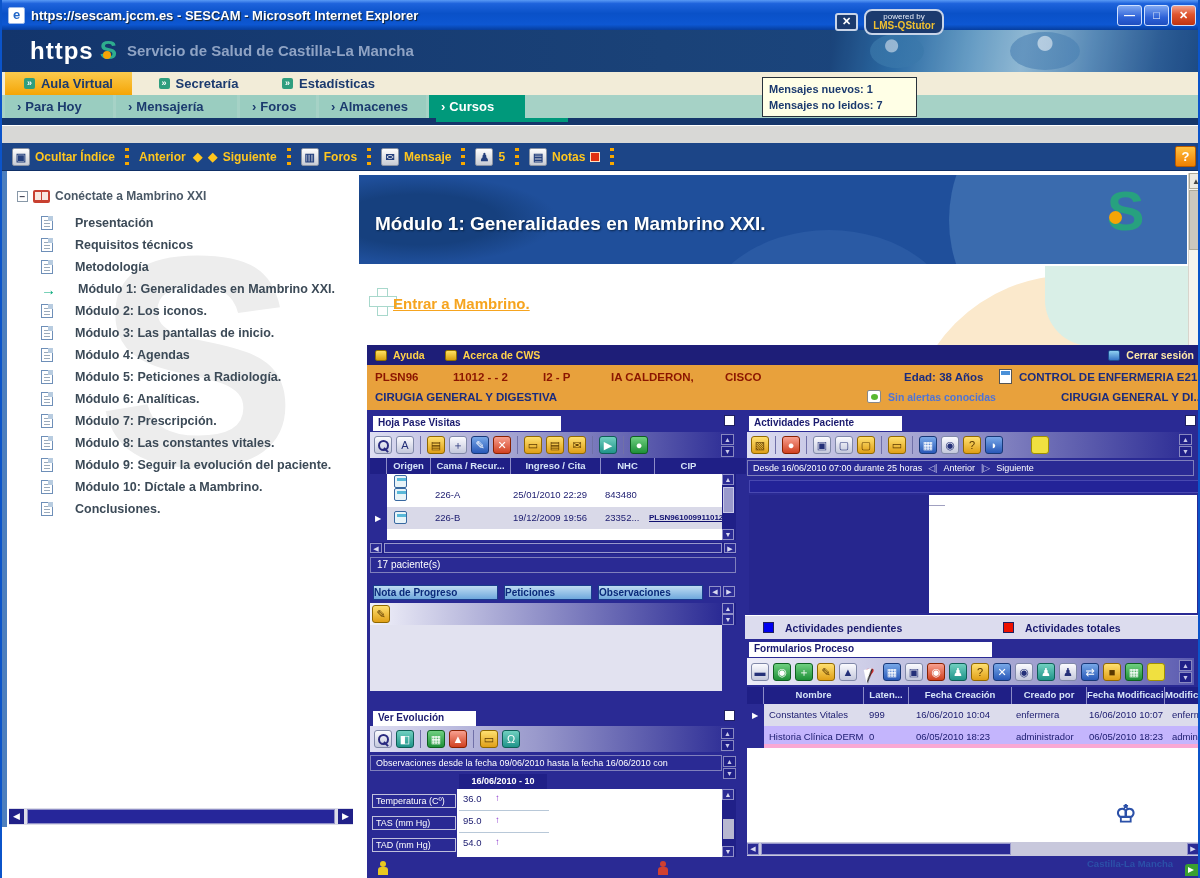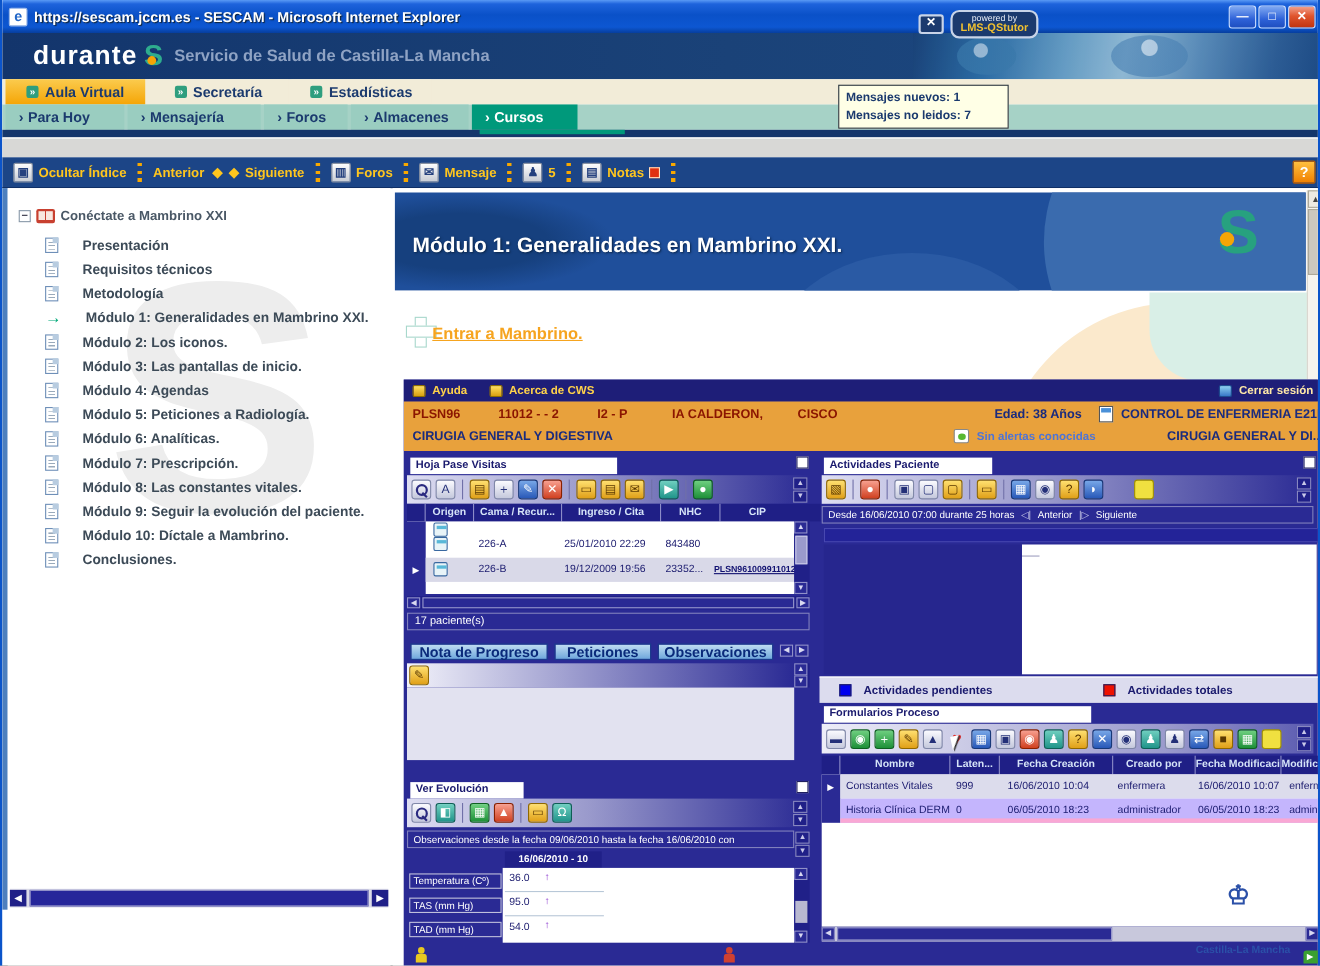--- a/index.html
+++ b/index.html
@@ -173,7 +173,7 @@
   <div class="abs banner">
     <div class="banner-photo"></div>
     <div style="position:absolute;left:28px;top:5px;display:flex;align-items:center;">
-      <span class="brand">durante</span>
+      <span class="brand">https</span>
       <span class="brand-s">S</span>
       <span class="tagline">Servicio de Salud de Castilla-La Mancha</span>
     </div>

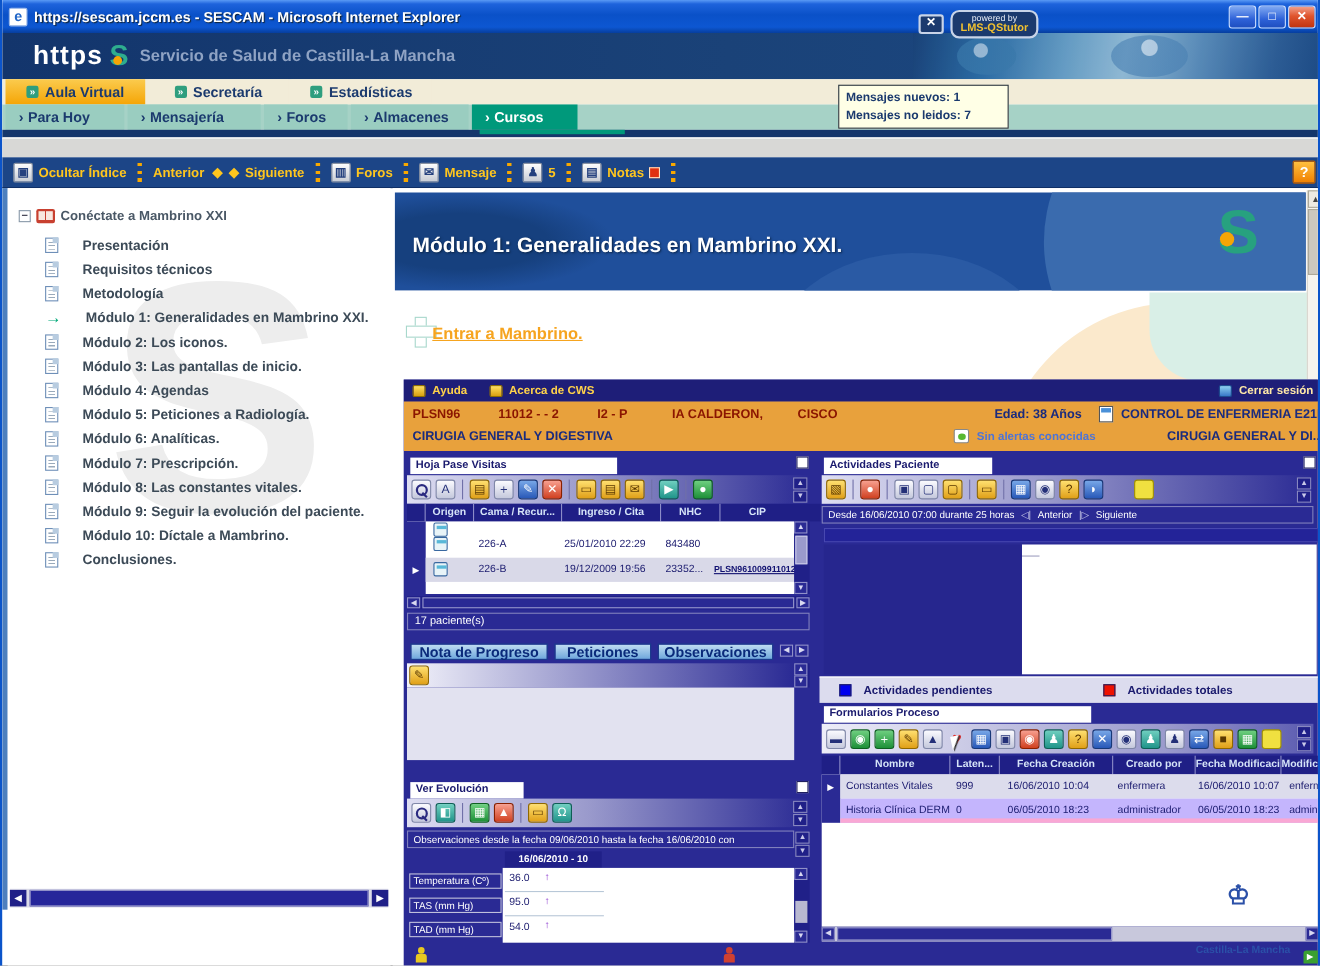--- a/index.html
+++ b/index.html
@@ -141,7 +141,7 @@
   .navy-scroll{background:#202088;}
   .sc-btn{width:12px;height:11px;background:#2A2A94;border:1px solid #9090C8;color:#D8D8F0;font-size:7px;line-height:9px;text-align:center;}
 
-  .ntab{height:15px;background:linear-gradient(#BFDCF2,#6FA8DC);border:1px solid #1A3C8C;color:#0A2A7A;font-size:13px;font-weight:bold;text-align:center;line-height:13px;}
+  .ntab{height:15px;background:linear-gradient(#BFDCF2,#6FA8DC);border:1px solid #1A3C8C;color:#0A2A7A;font-size:10px;font-weight:bold;line-height:13px;}
   .legend-sq{position:absolute;width:11px;height:11px;border:1px solid #202060;}
   .lg-lbl{position:absolute;font-size:10.5px;font-weight:bold;color:#1A1A6E;white-space:nowrap;}
   .cursor-arrow{position:absolute;width:0;height:0;border-left:8px solid #fff;border-bottom:13px solid rgba(0,0,0,0);filter:drop-shadow(1px 1px 0 #222);transform:rotate(-12deg);}

